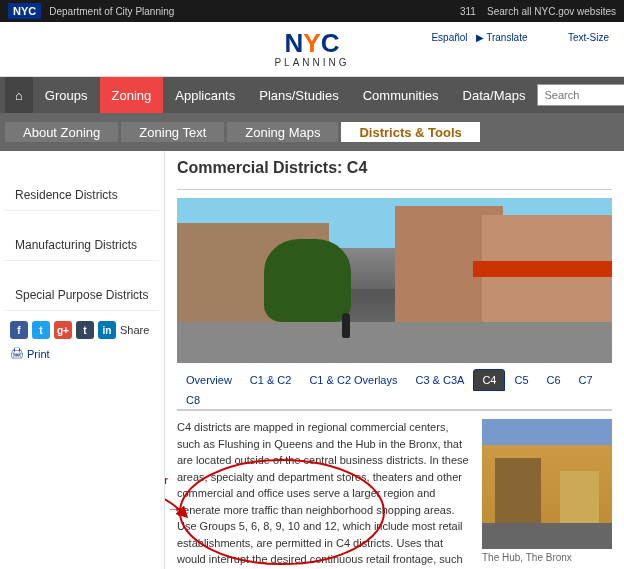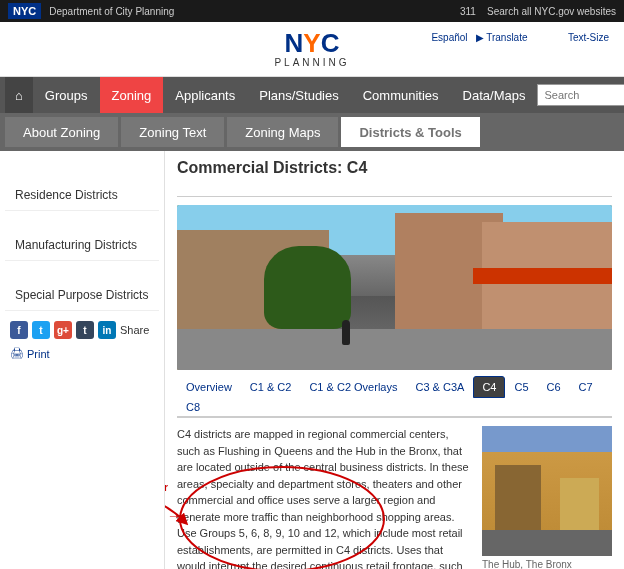--- a/index.html
+++ b/index.html
@@ -130,7 +130,7 @@
       padding: 6px 18px;
       font-size: 13px;
       cursor: pointer;
-      height: 30px;
+      height: 20px;
       display: flex;
       align-items: center;
     }

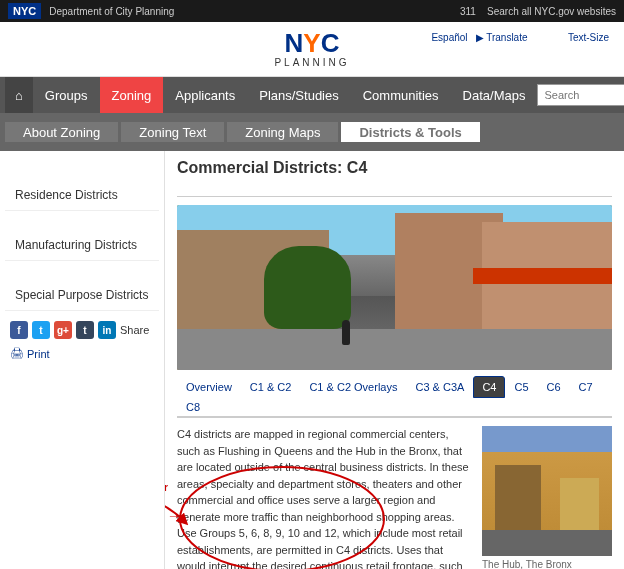--- a/index.html
+++ b/index.html
@@ -136,7 +136,7 @@
     }
     .sub-nav-btn.active {
       background: #fff;
-      color: #737373;
+      color: #a16207;
       font-weight: bold;
     }
 

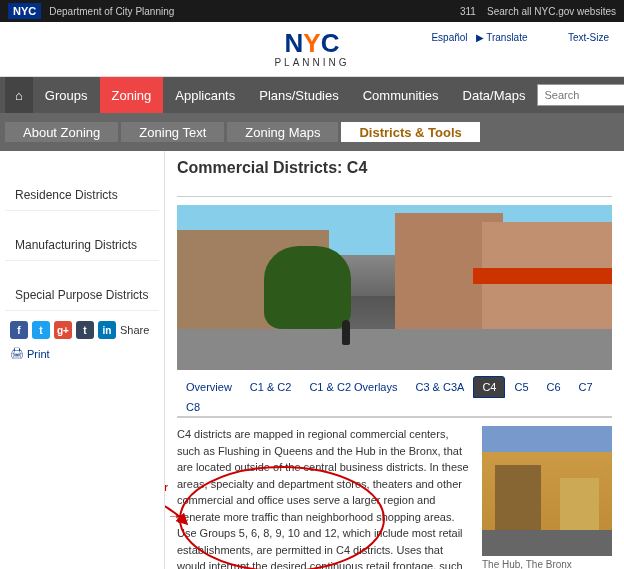--- a/index.html
+++ b/index.html
@@ -200,7 +200,7 @@
       color: #333;
       margin-bottom: 8px;
       border-bottom: 1px solid #ccc;
-      padding-bottom: 19px;
+      padding-bottom: 12px;
     }
     .main-image {
       width: 100%;

